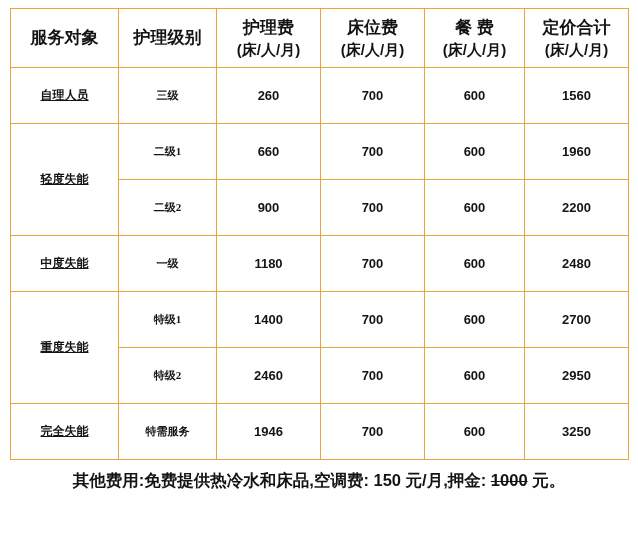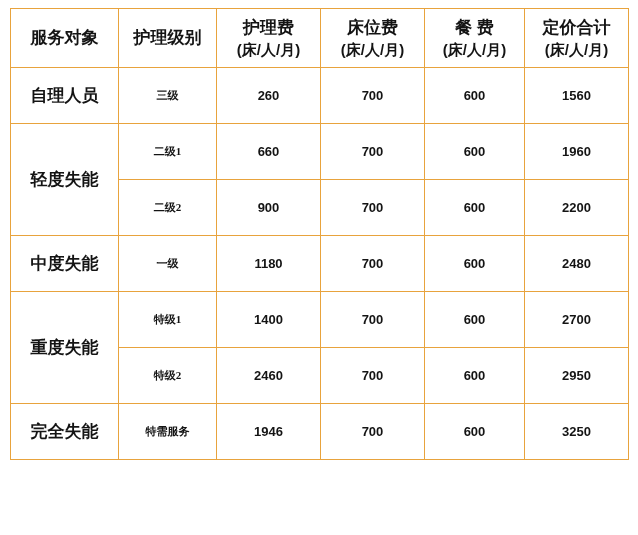--- a/index.html
+++ b/index.html
@@ -51,7 +51,8 @@
     font-size: 18px;
   }
   tbody td.obj {
-    font-size: 17px;
+    font-size: 12px;
+    text-decoration: underline;
   }
   tbody td.level {
     font-size: 11px;

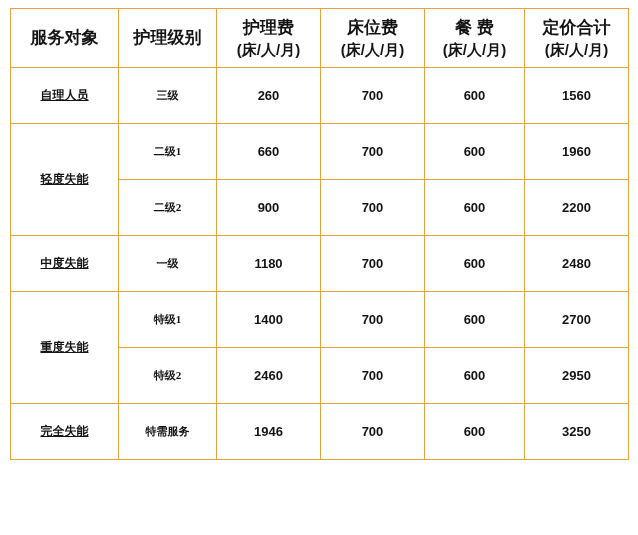--- a/index.html
+++ b/index.html
@@ -186,6 +186,7 @@
     </tbody>
   </table>
 
+  <div class="note"><span>其他费用:免费提供热冷水和床品,空调费: 150 元/月,押金: </span><span class="strike">1000</span><span> 元。</span></div>
 
 </div>
 

